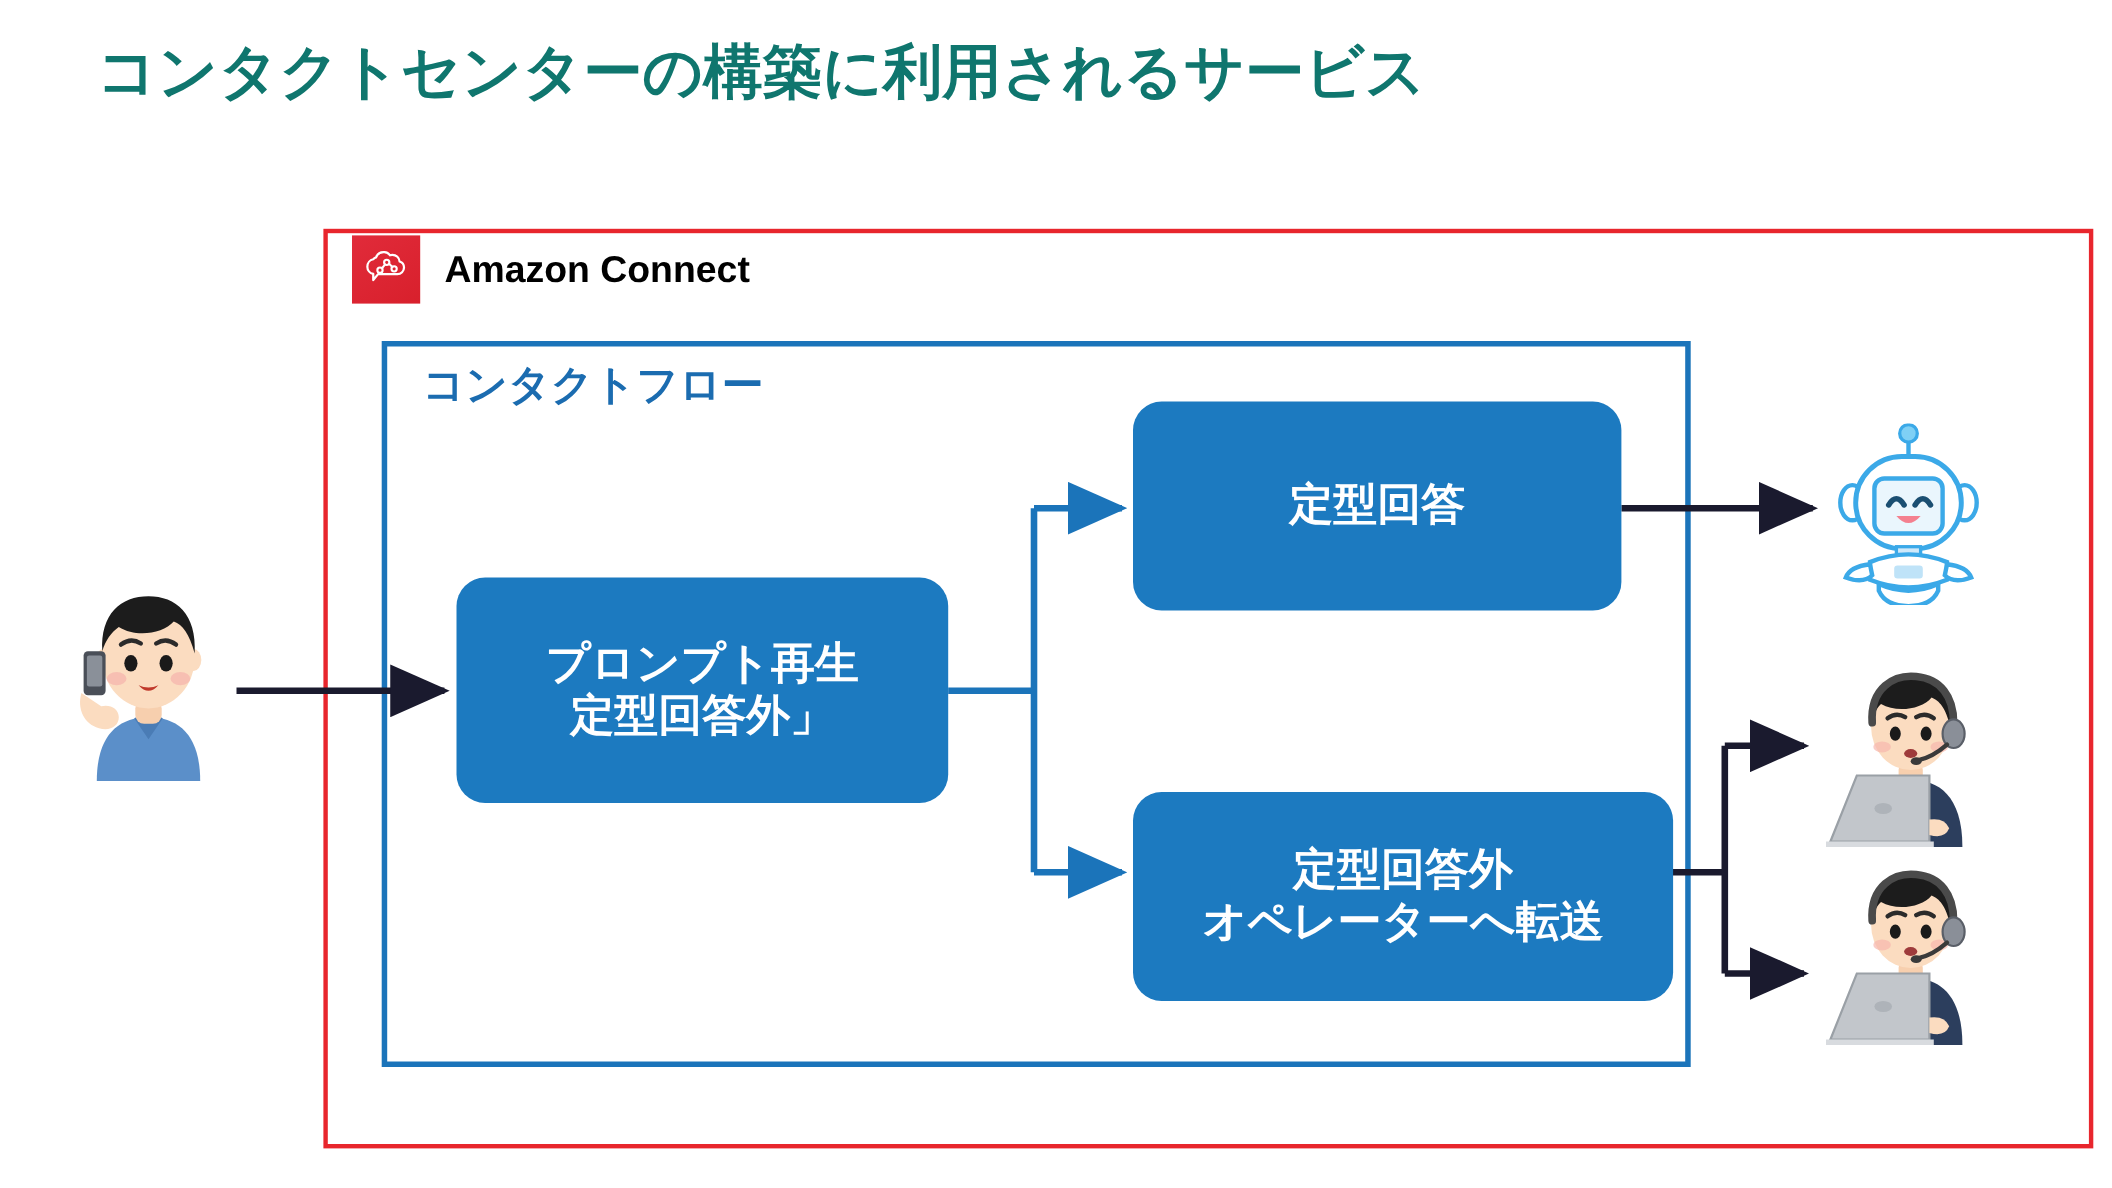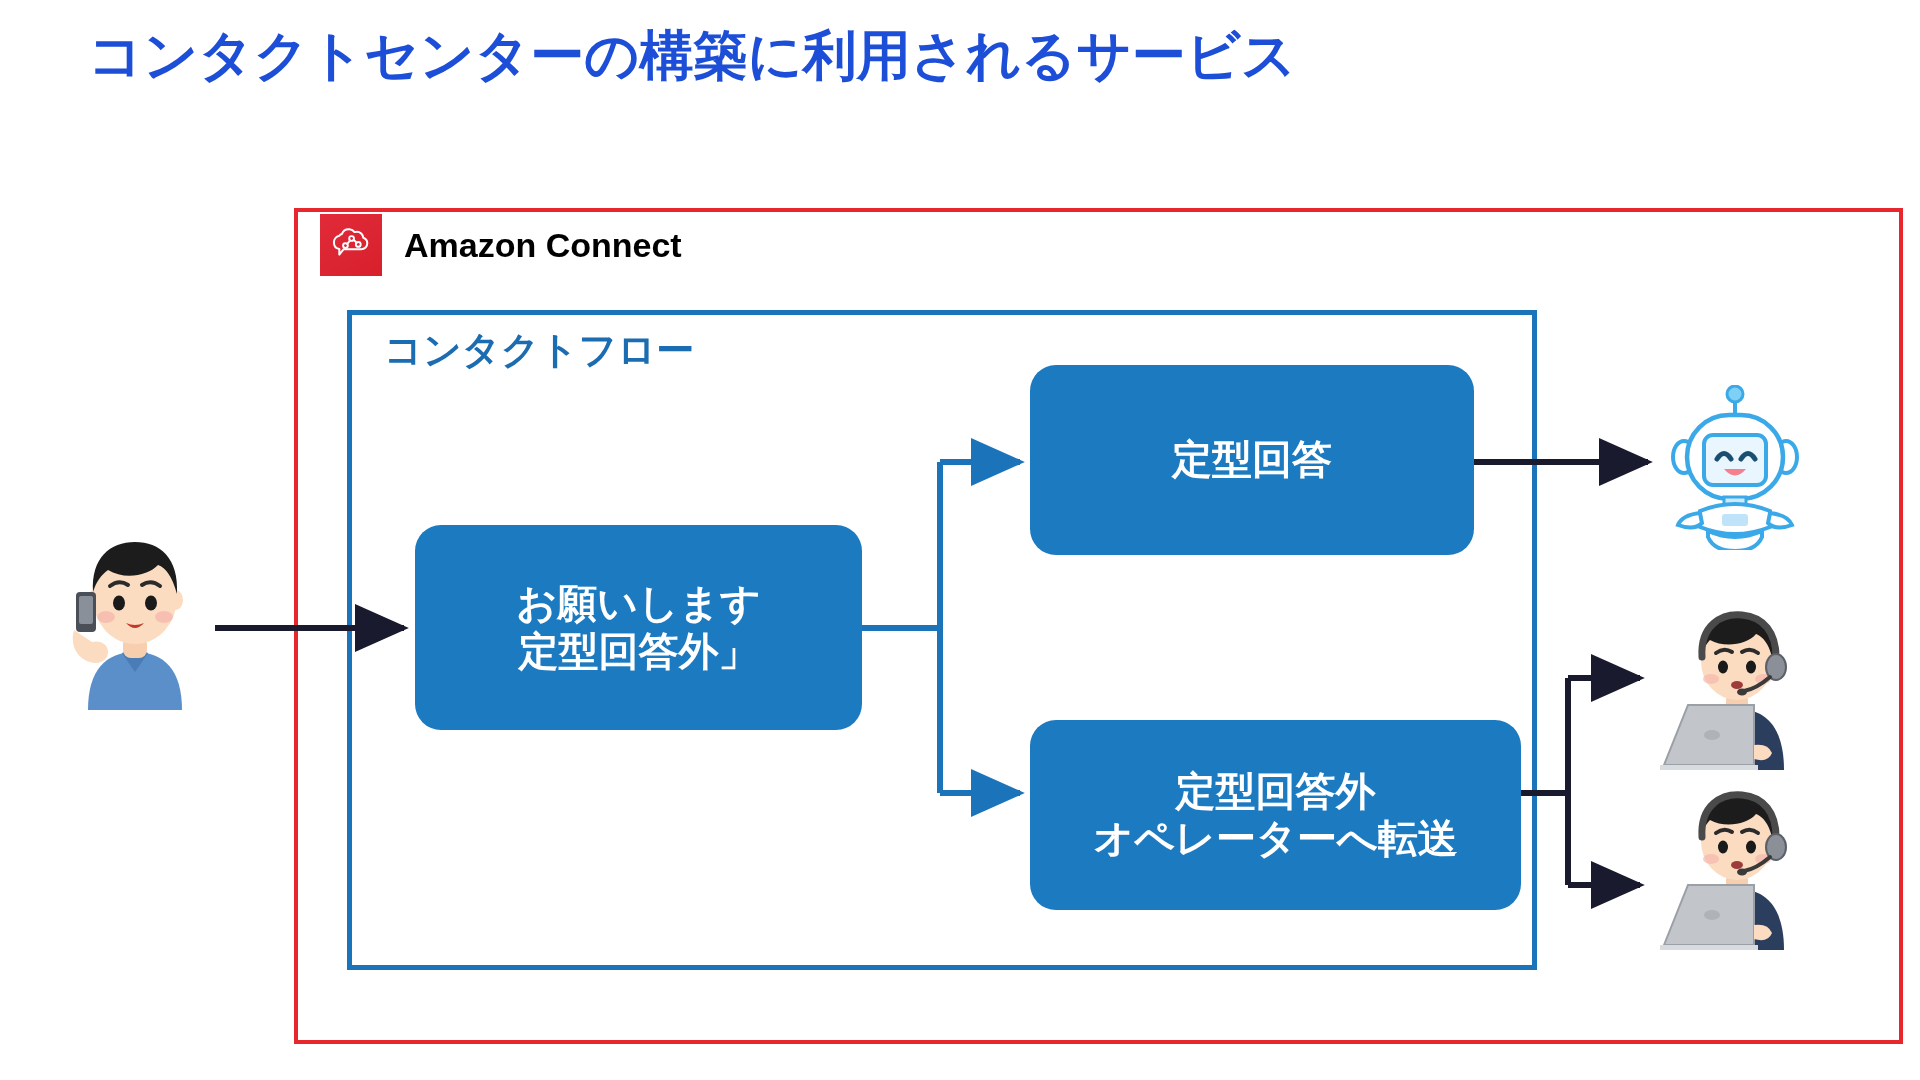--- a/index.html
+++ b/index.html
@@ -13,8 +13,8 @@
 
   
   .title{
-    position:absolute;left:88px;top:20px;
-    font-size:54px;font-weight:bold;color:#1d4ed8;
+    position:absolute;left:88px;top:30px;
+    font-size:54px;font-weight:bold;color:#0f766e;
     letter-spacing:0px;white-space:nowrap;
   }
 

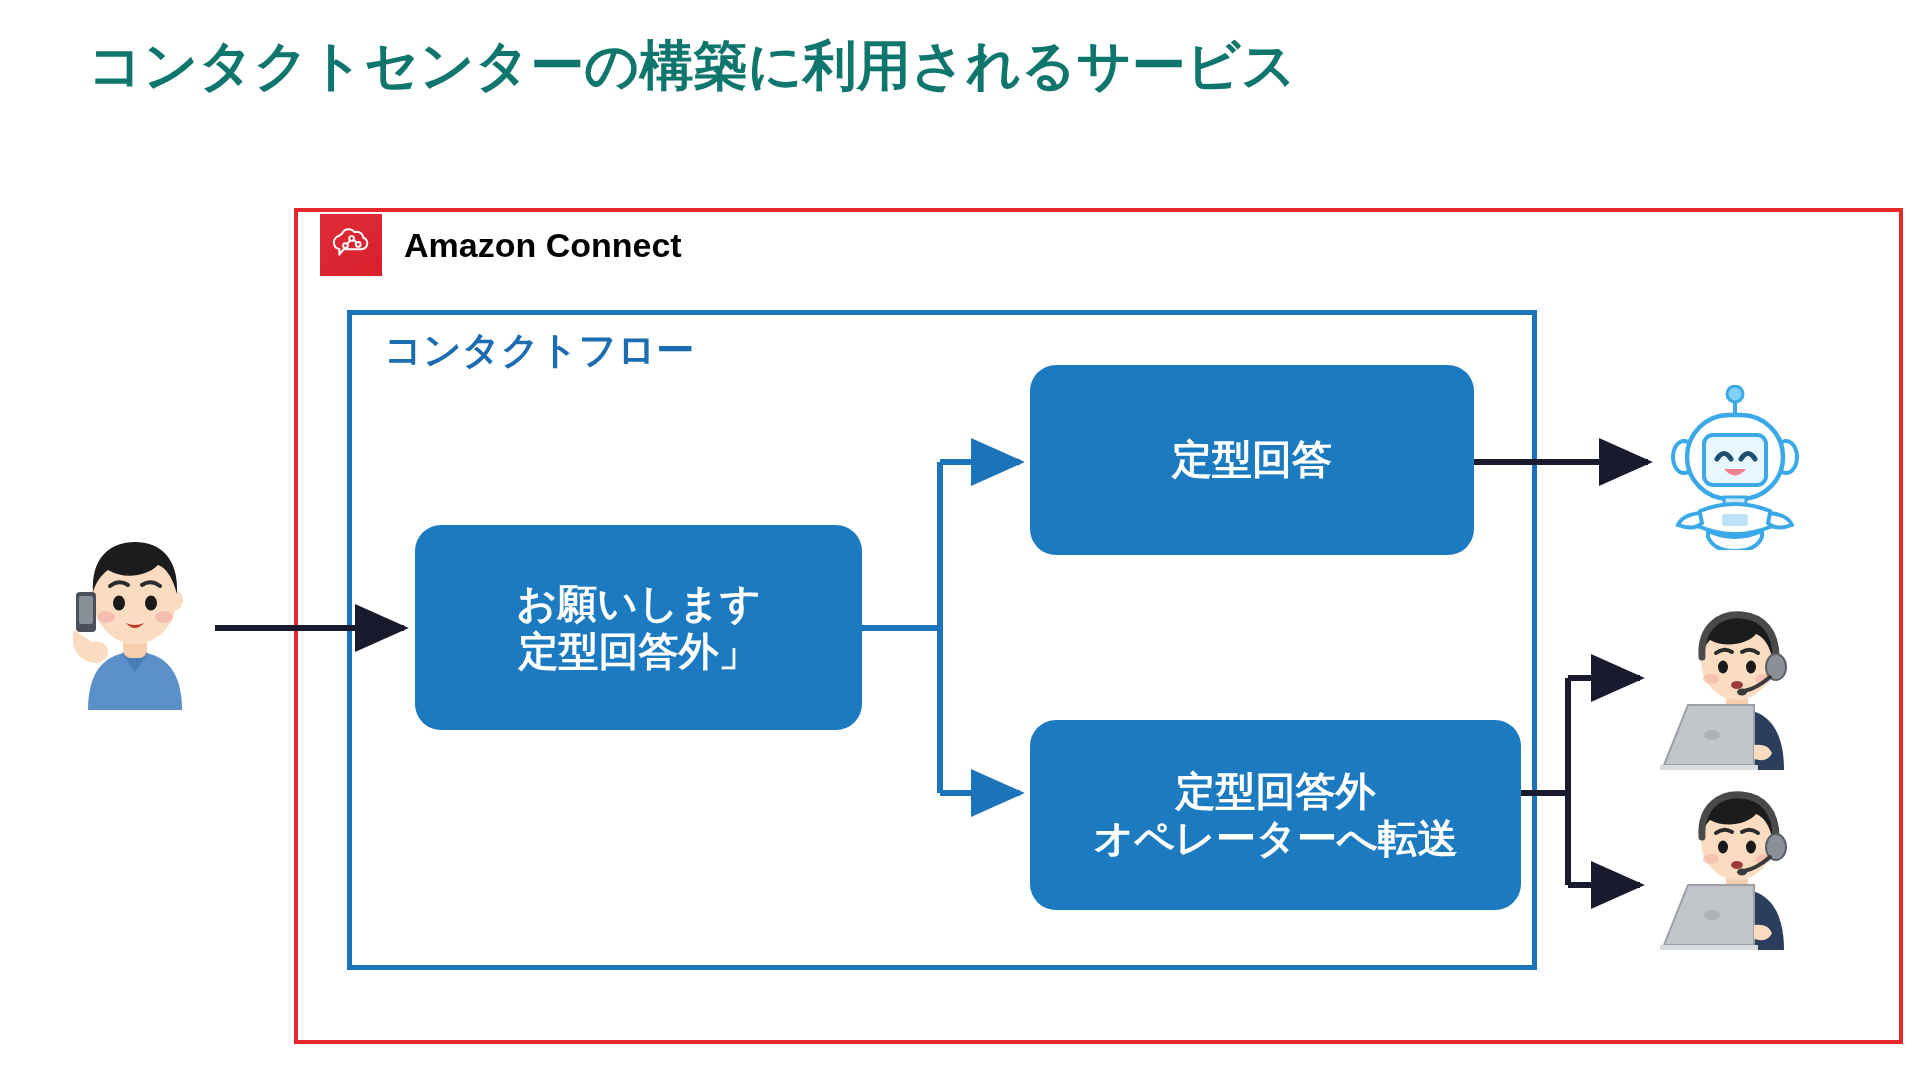--- a/index.html
+++ b/index.html
@@ -135,7 +135,7 @@
   </svg>
 
   <div class="node" id="node-prompt">
-    <span class="ln">お願いします</span>
+    <span class="ln">プロンプト再生</span>
     <span class="ln">定型回答外」</span>
   </div>
 

